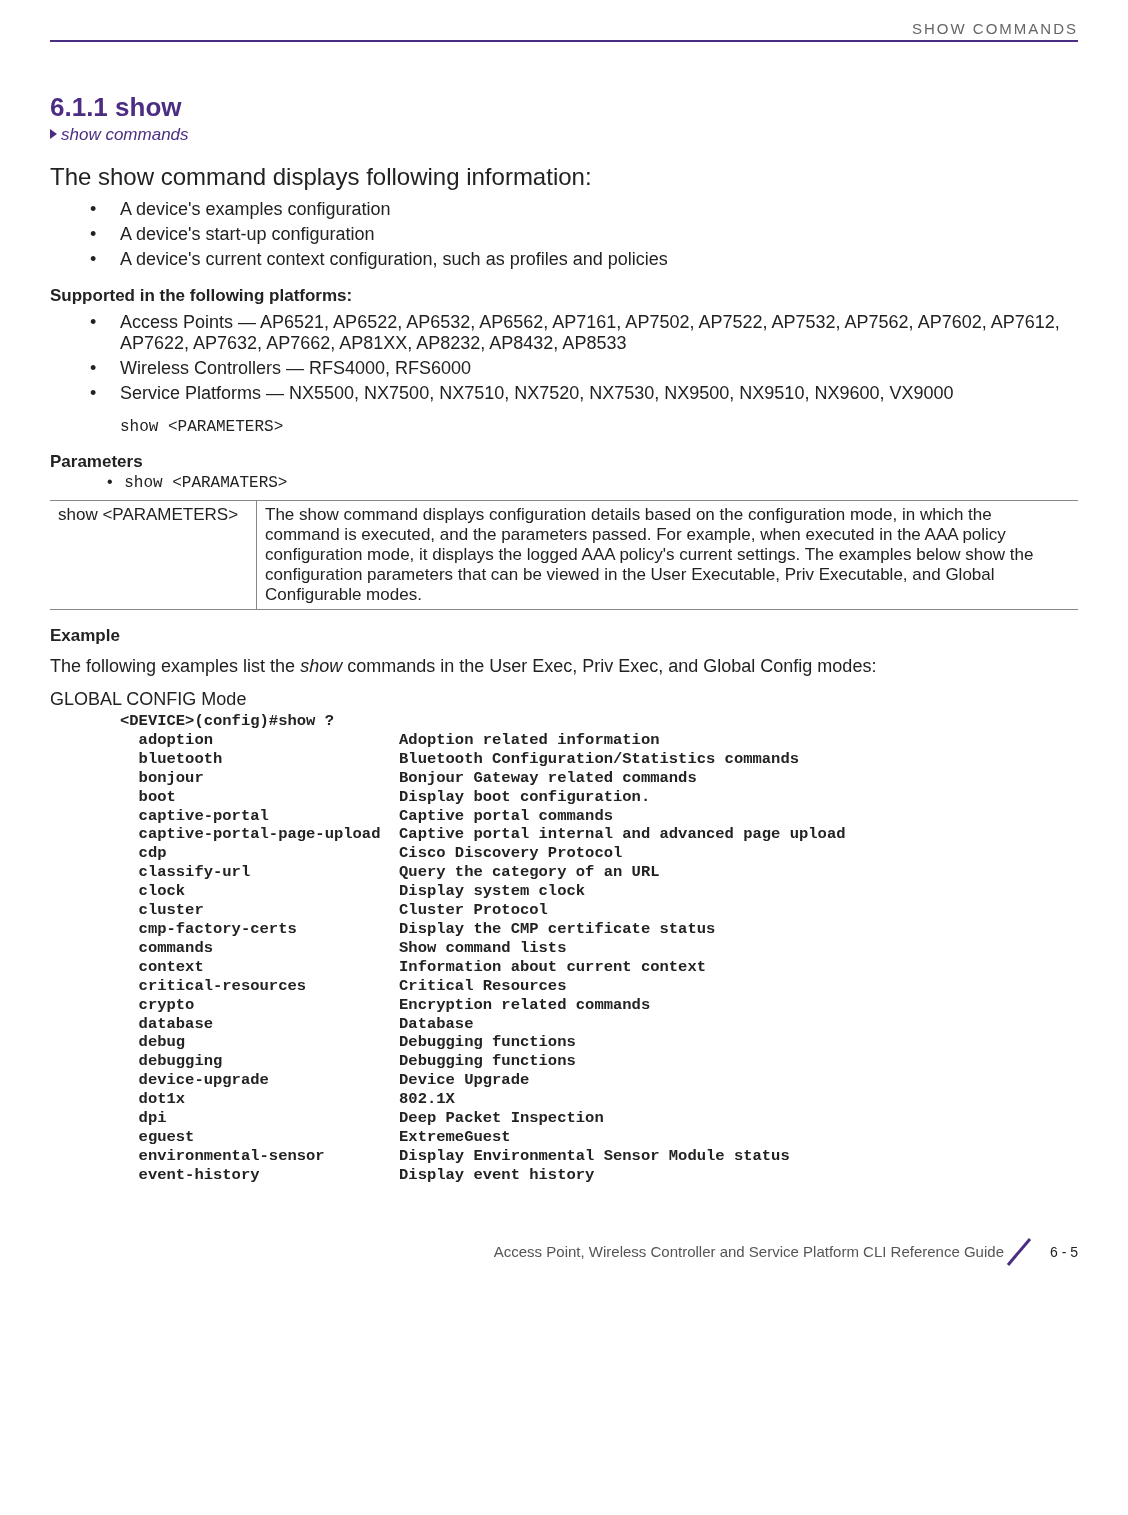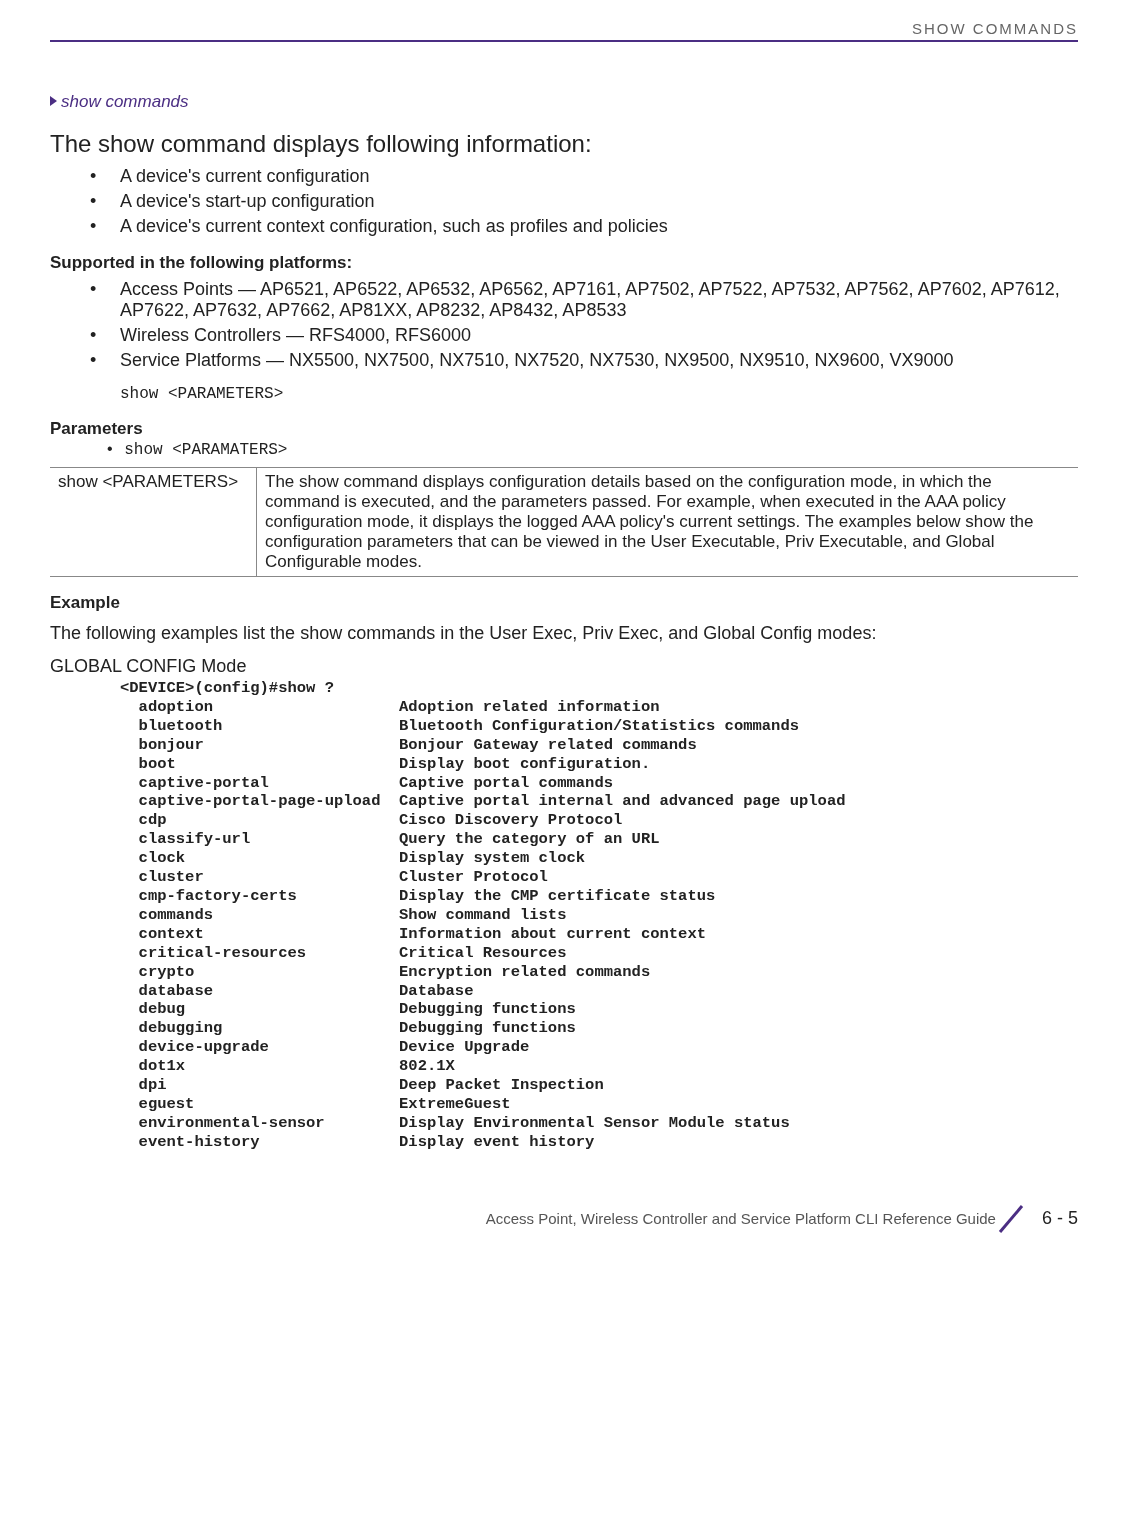--- a/index.html
+++ b/index.html
@@ -158,6 +158,7 @@
 
   <div class="running-head">SHOW COMMANDS</div>
 
+  <div class="section-number">6.1.1 show</div>
 
   <div class="breadcrumb">
     <span class="arrow"></span><span>show commands</span>

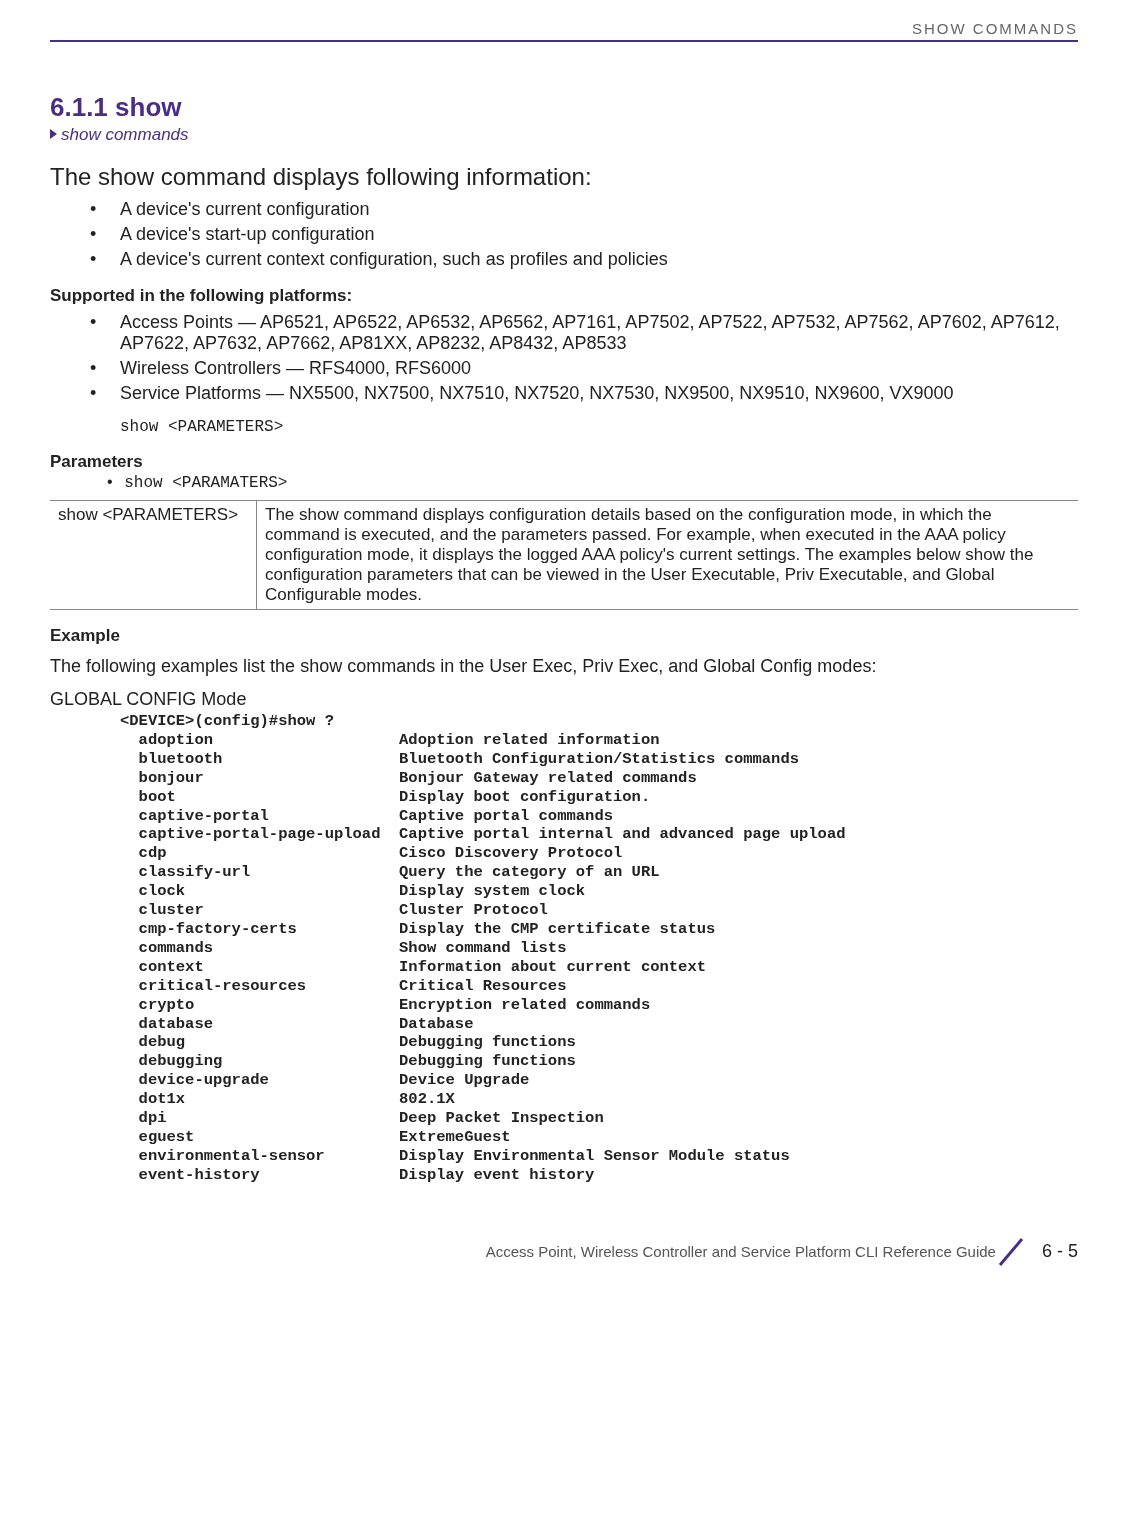--- a/index.html
+++ b/index.html
@@ -167,7 +167,7 @@
   <div class="intro">The show command displays following information:</div>
 
   <ul class="bullets">
-    <li>A device's current configuration</li>
+    <li>A device's examples configuration</li>
     <li>A device's start-up configuration</li>
     <li>A device's current context configuration, such as profiles and policies</li>
   </ul>

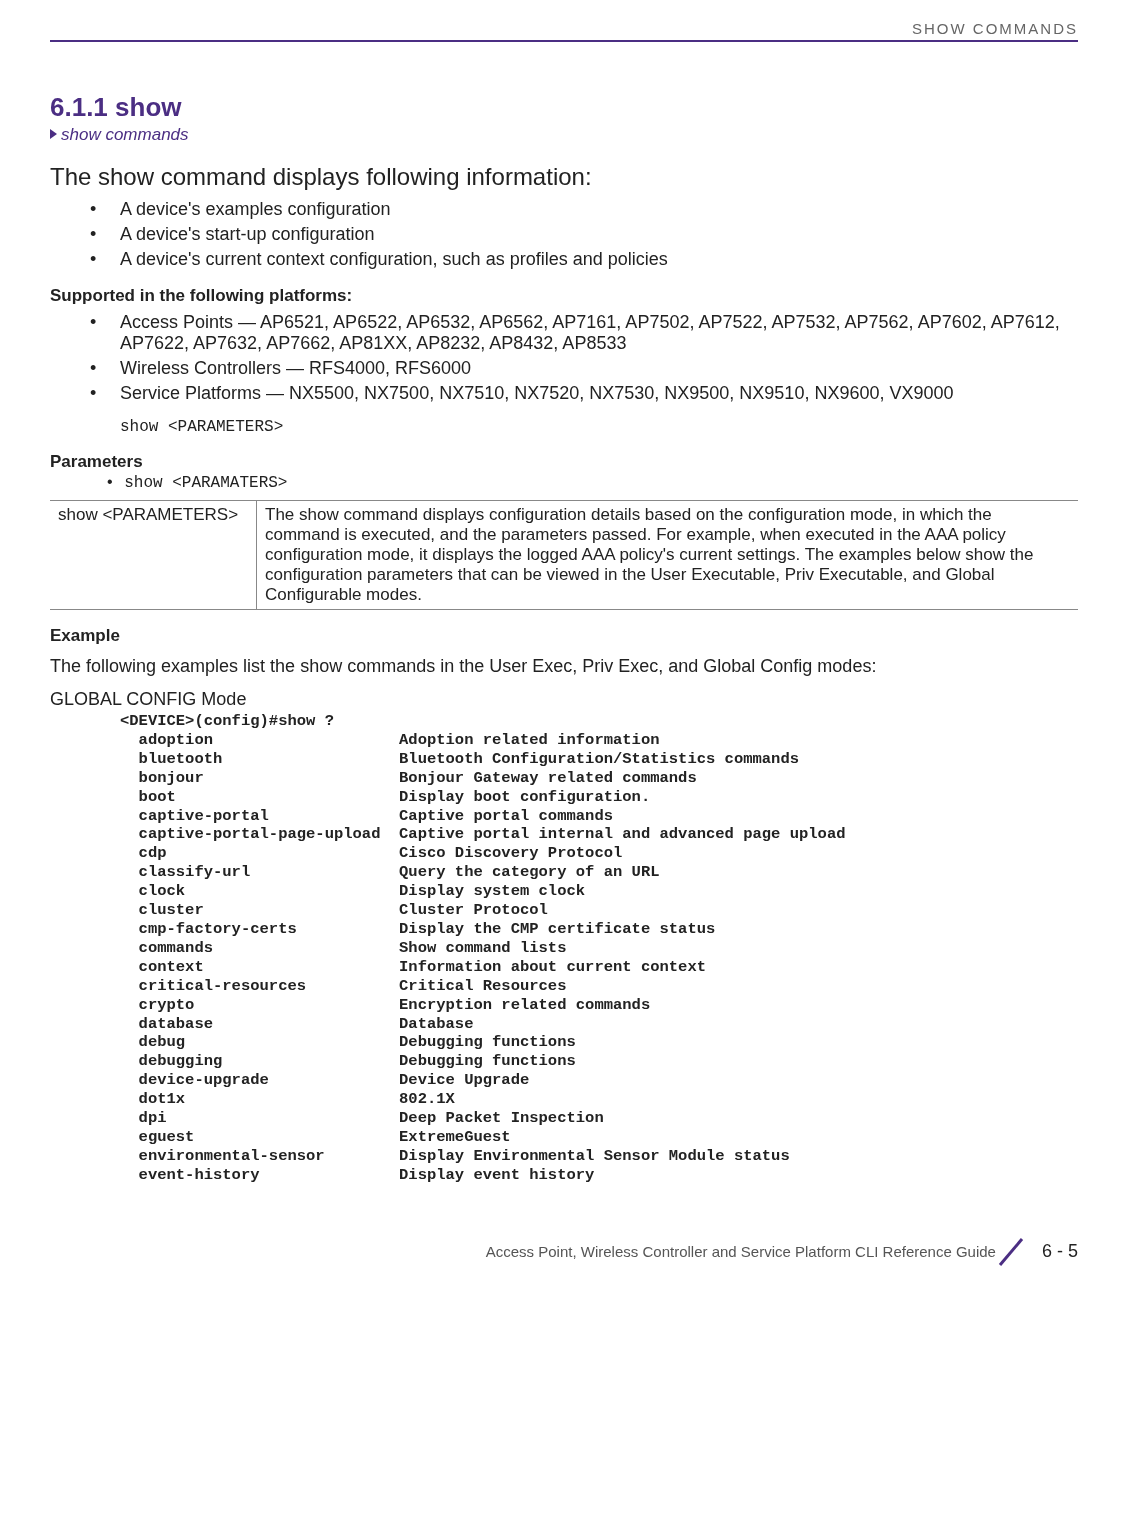--- a/index.html
+++ b/index.html
@@ -109,7 +109,7 @@
     font-size: 18px;
     margin: 10px 0;
   }
-  .example-intro .ital { }
+  .example-intro .ital { font-style: italic; }
   .mode {
     font-size: 18px;
     margin-top: 12px;

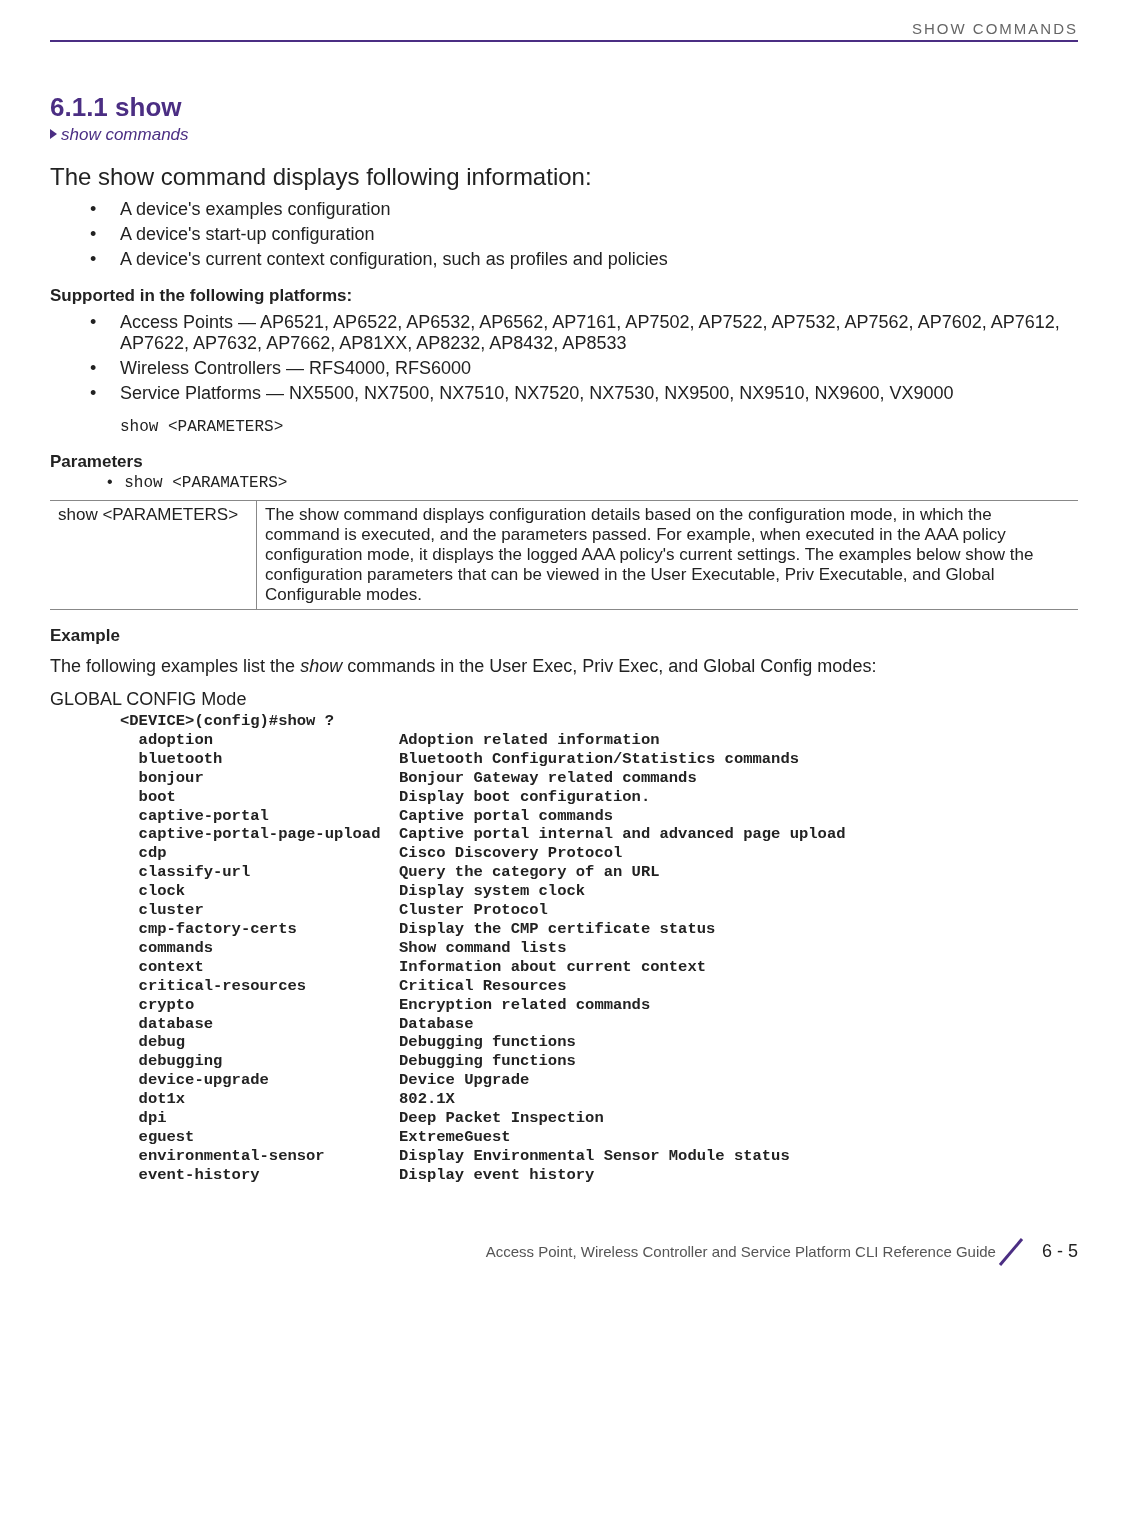--- a/index.html
+++ b/index.html
@@ -141,7 +141,7 @@
     gap: 16px;
   }
   .footer-page {
-    font-size: 18px;
+    font-size: 14px;
     color: #222;
     font-weight: 300;
   }

